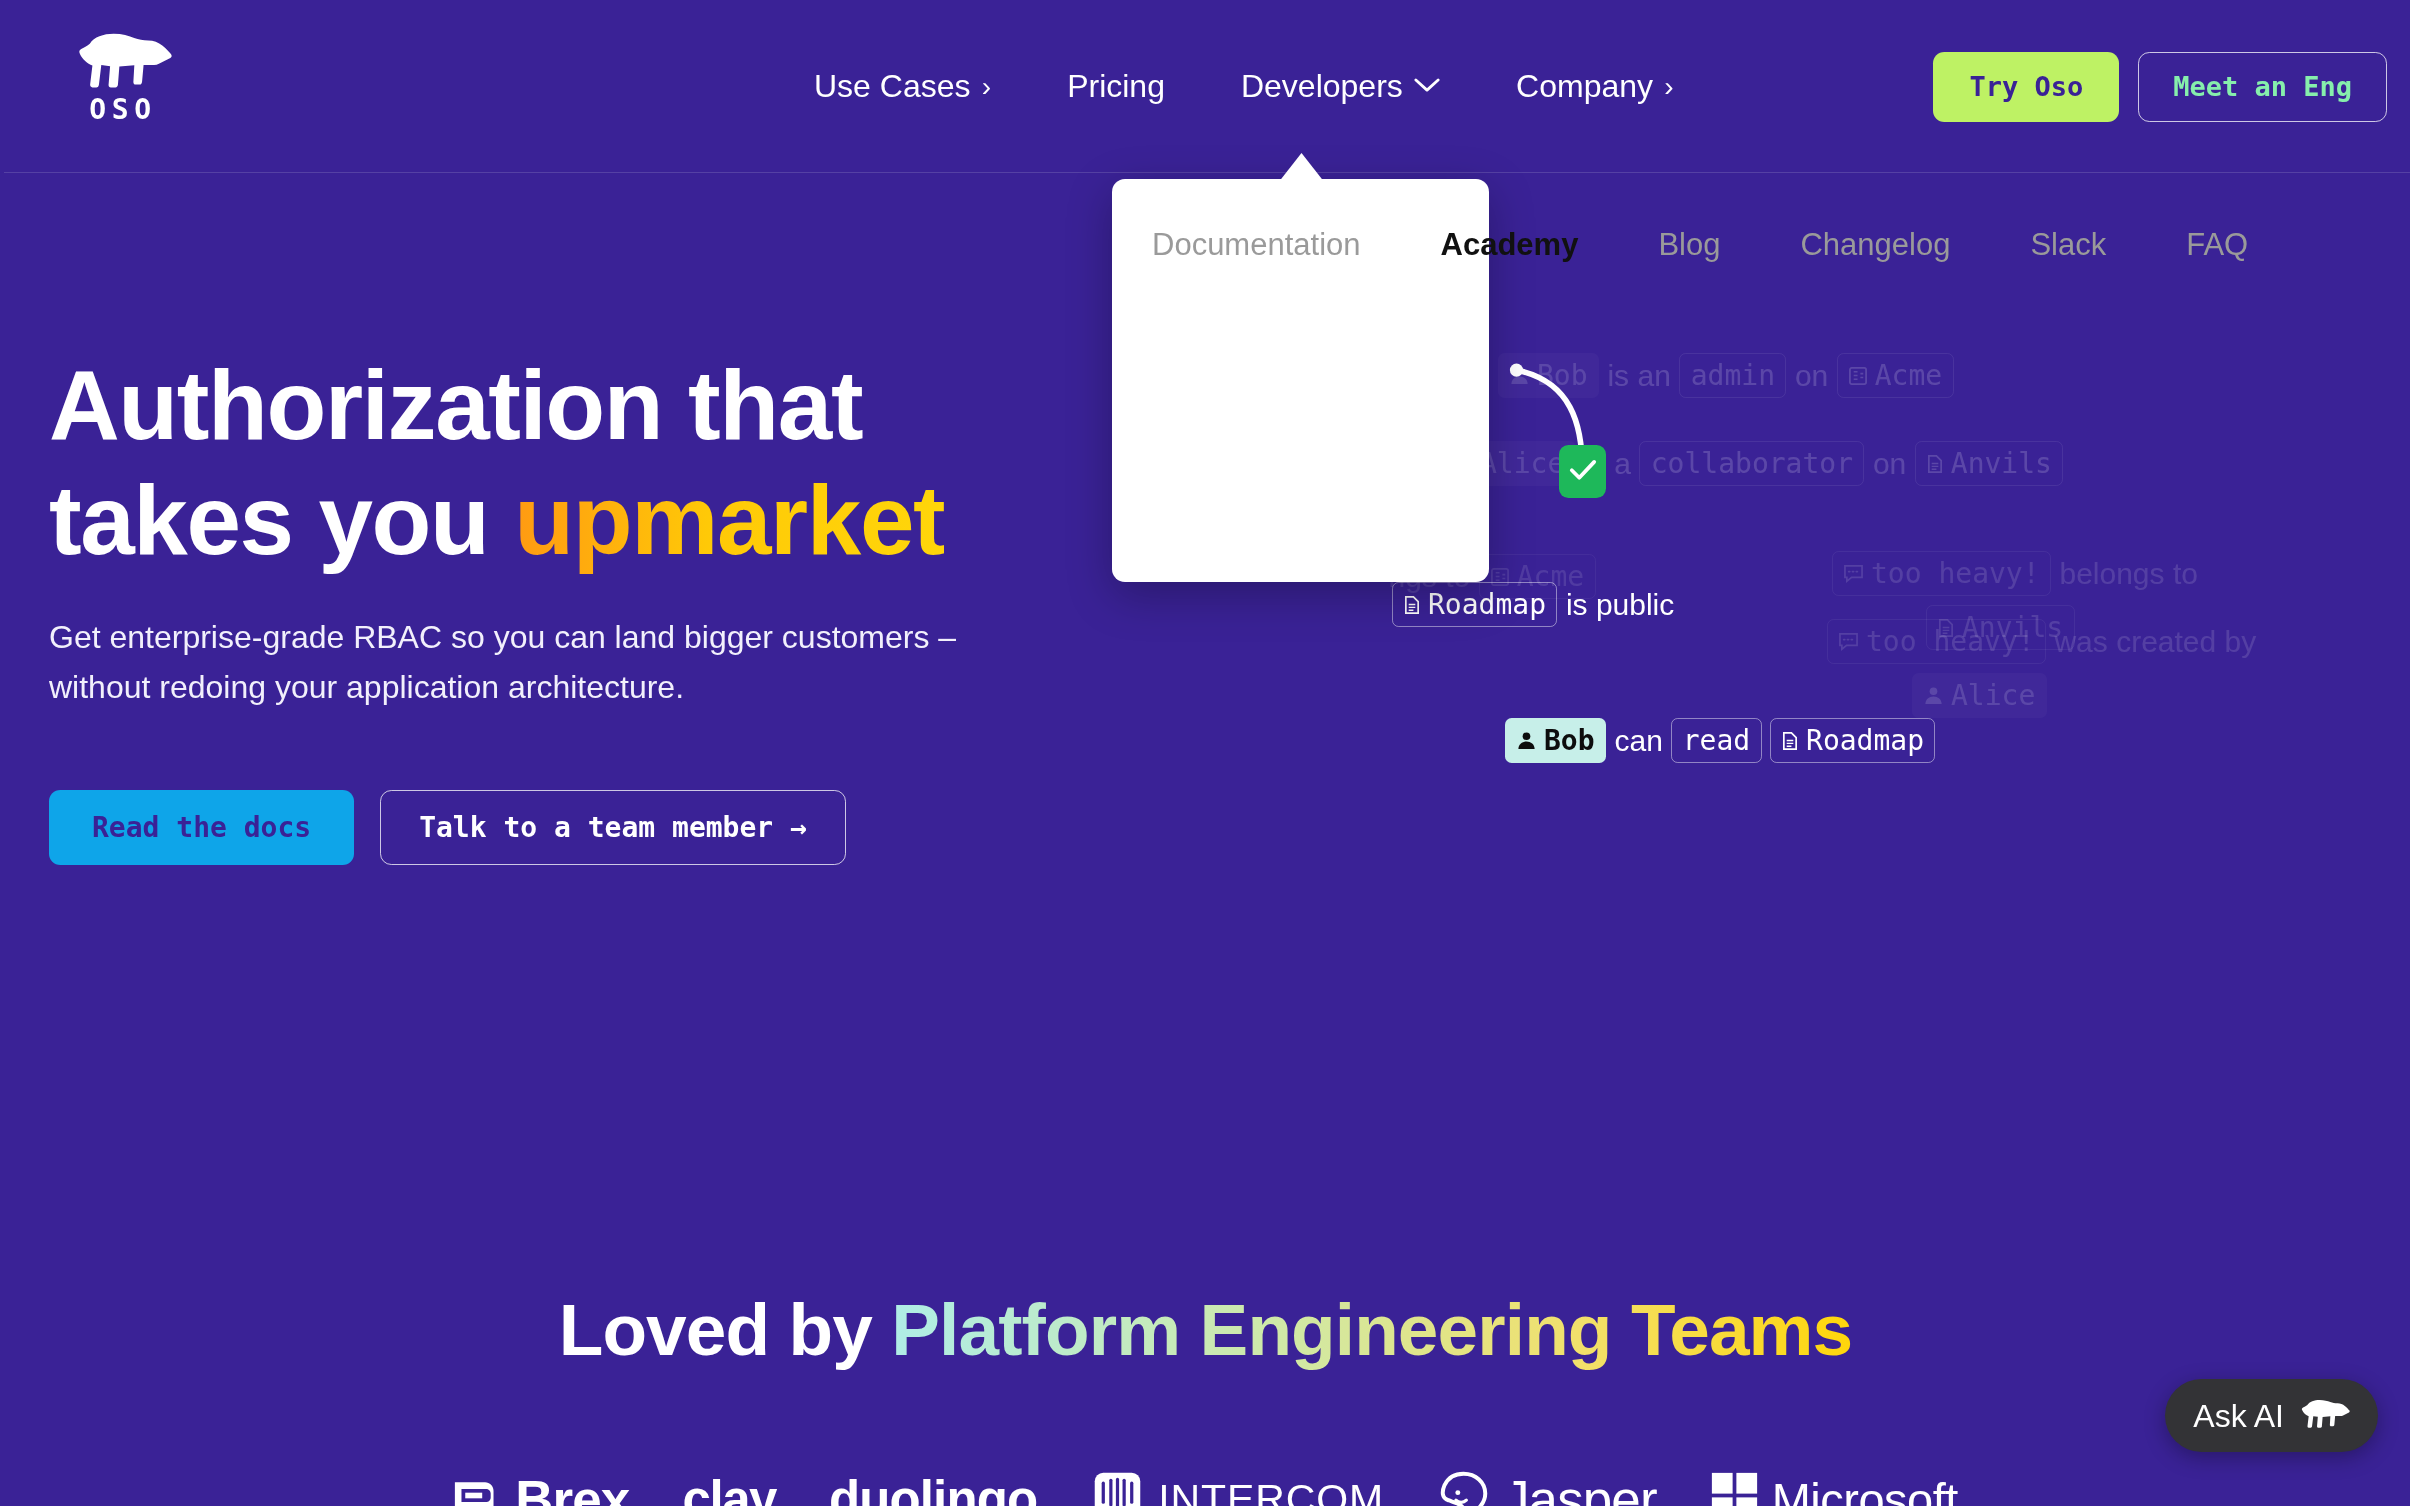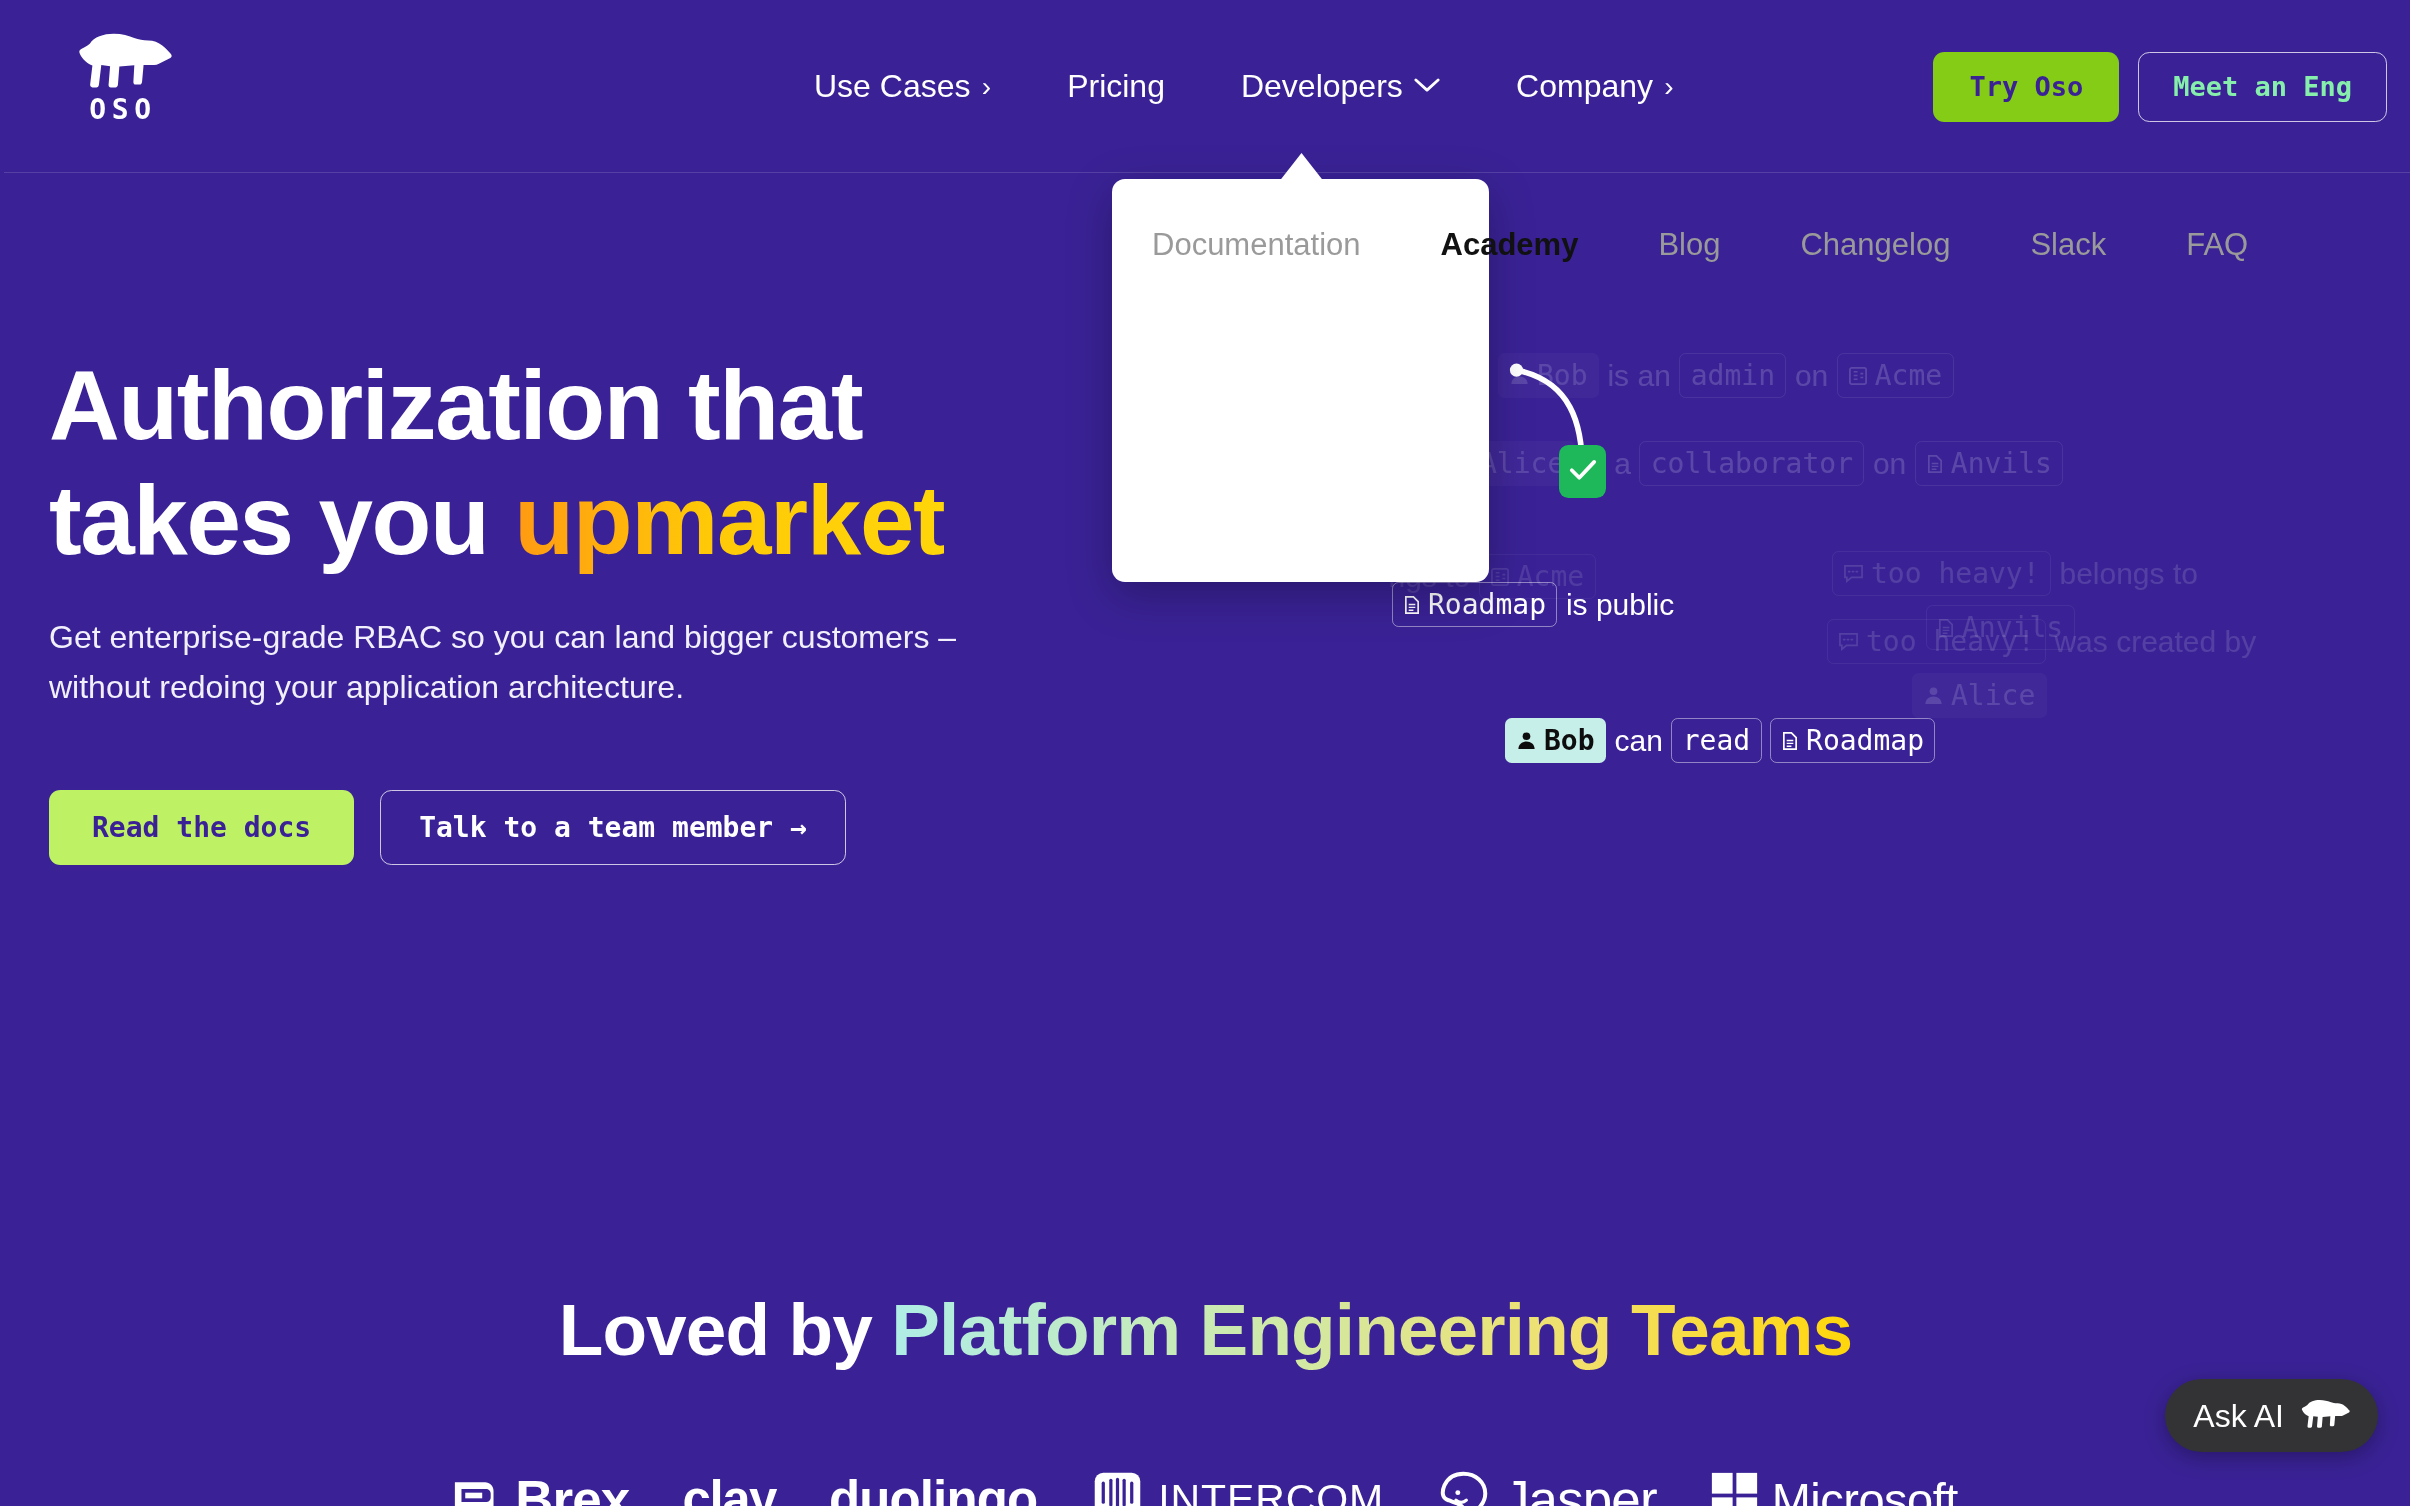--- a/index.html
+++ b/index.html
@@ -49,7 +49,7 @@
     display:flex;align-items:center;justify-content:center;
     cursor:pointer;white-space:nowrap;letter-spacing:0px;
   }
-  .btn-yellow{background:#84cc16;color:#3A2296;height:70px;padding:0 36px;border:none;}
+  .btn-yellow{background:#bef264;color:#3A2296;height:70px;padding:0 36px;border:none;}
   .btn-outline{background:transparent;color:#86efac;height:70px;padding:0 34px;border:1.9px solid rgba(255,255,255,0.75);}
 
   

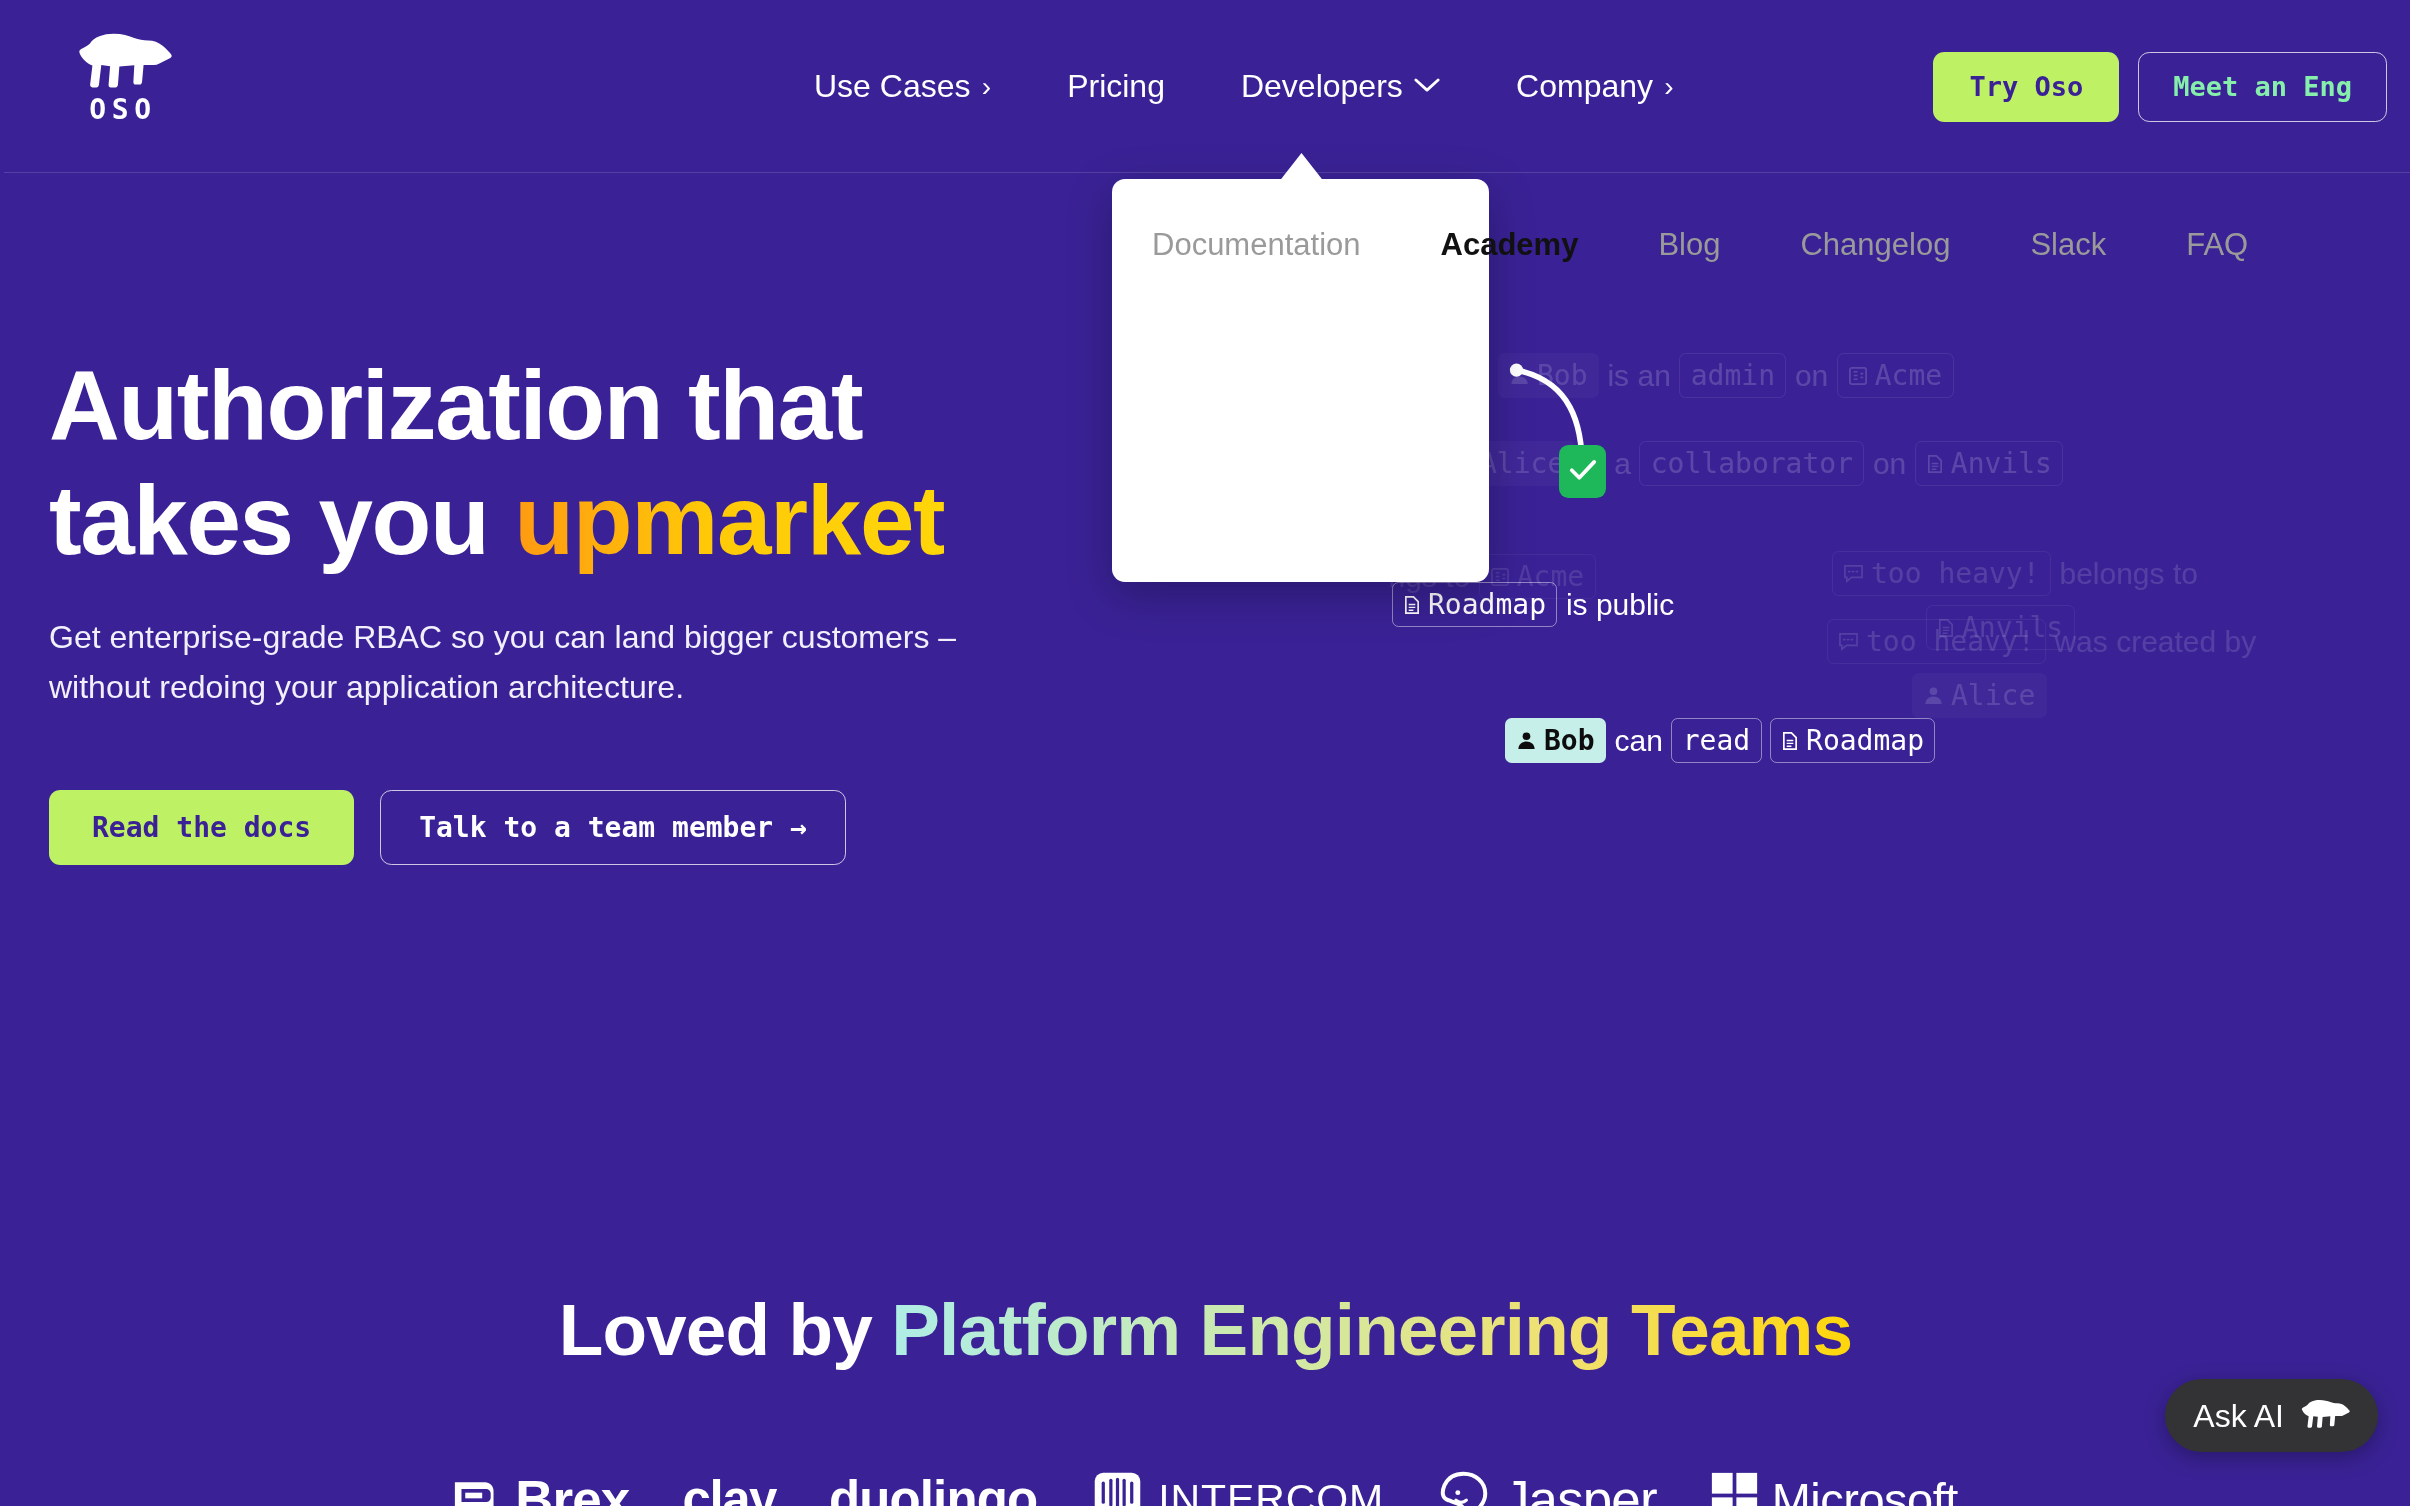--- a/index.html
+++ b/index.html
@@ -96,7 +96,7 @@
   }
   .hero-buttons{margin-top:77px;display:flex;gap:26px;align-items:center;}
   .btn-lg{height:75px;font-size:28px;border-radius:11.3px;}
-  .btn-docs{background:#bef264;color:#3A2296;padding:0 43px;border:none;}
+  .btn-docs{background:#0ea5e9;color:#3A2296;padding:0 43px;border:none;}
   .btn-talk{background:transparent;color:#fff;padding:0 38px;border:1.9px solid rgba(255,255,255,0.75);}
 
   

